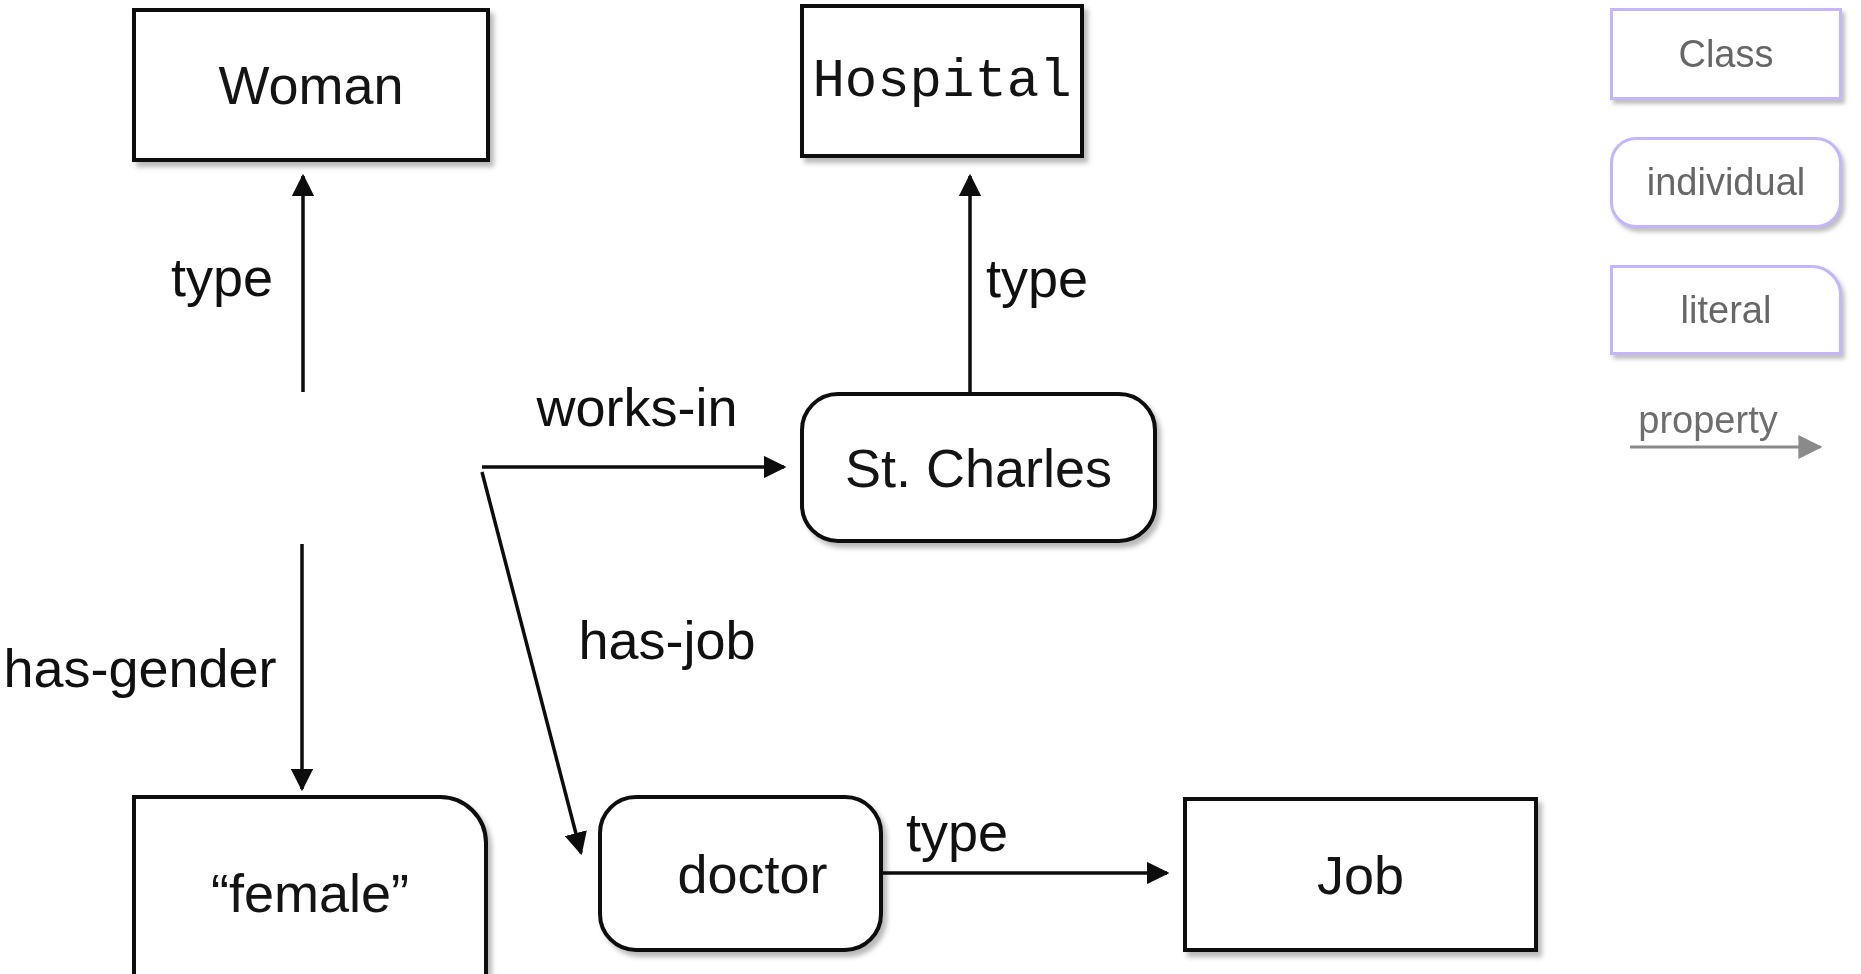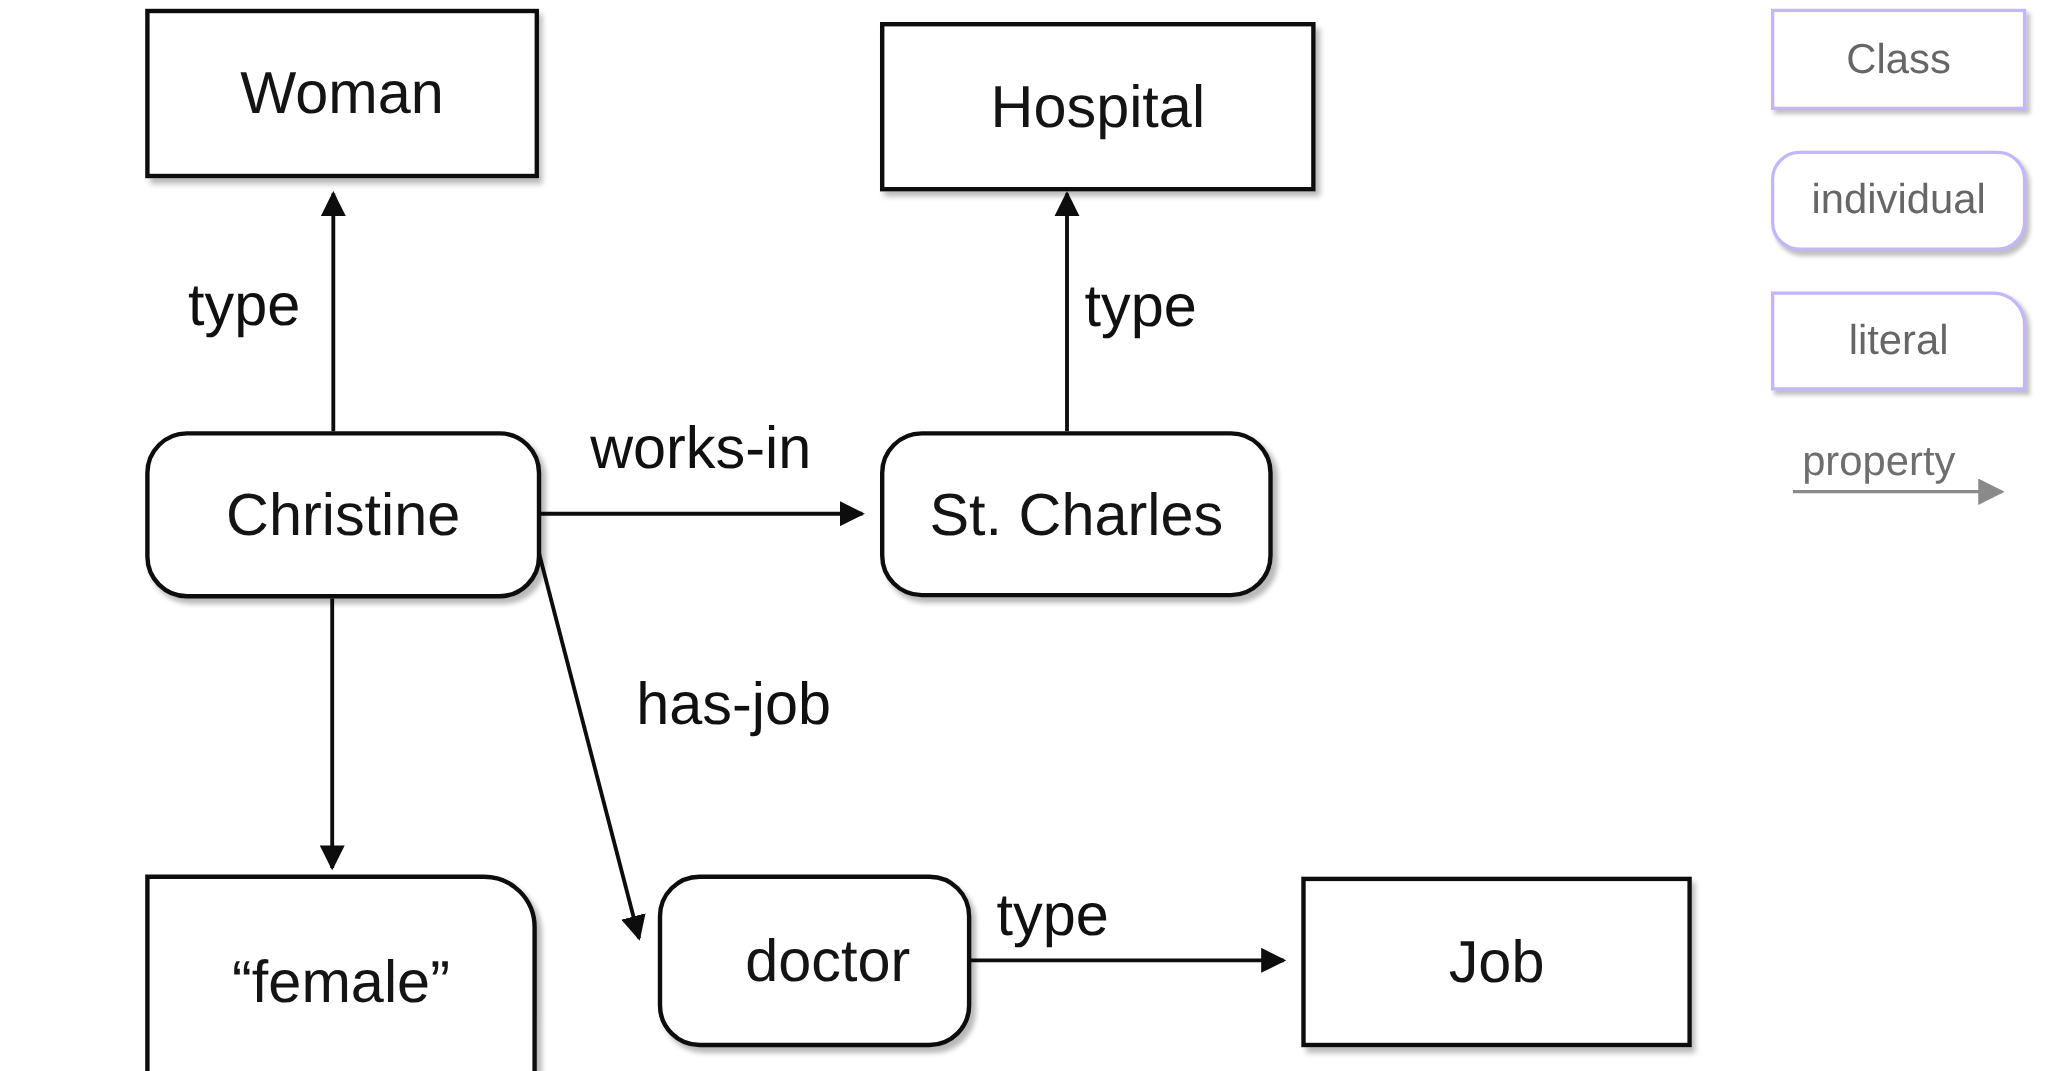--- a/index.html
+++ b/index.html
@@ -94,7 +94,7 @@
     <span>Woman</span>
   </div>
 
-  <div class="node" style="left:790px; top:20px; width:396px; height:154px;">
+  <div class="node" style="left:790px; top:4px; width:284px; height:154px;font-family:Liberation Mono, monospace;">
     <span>Hospital</span>
   </div>
 

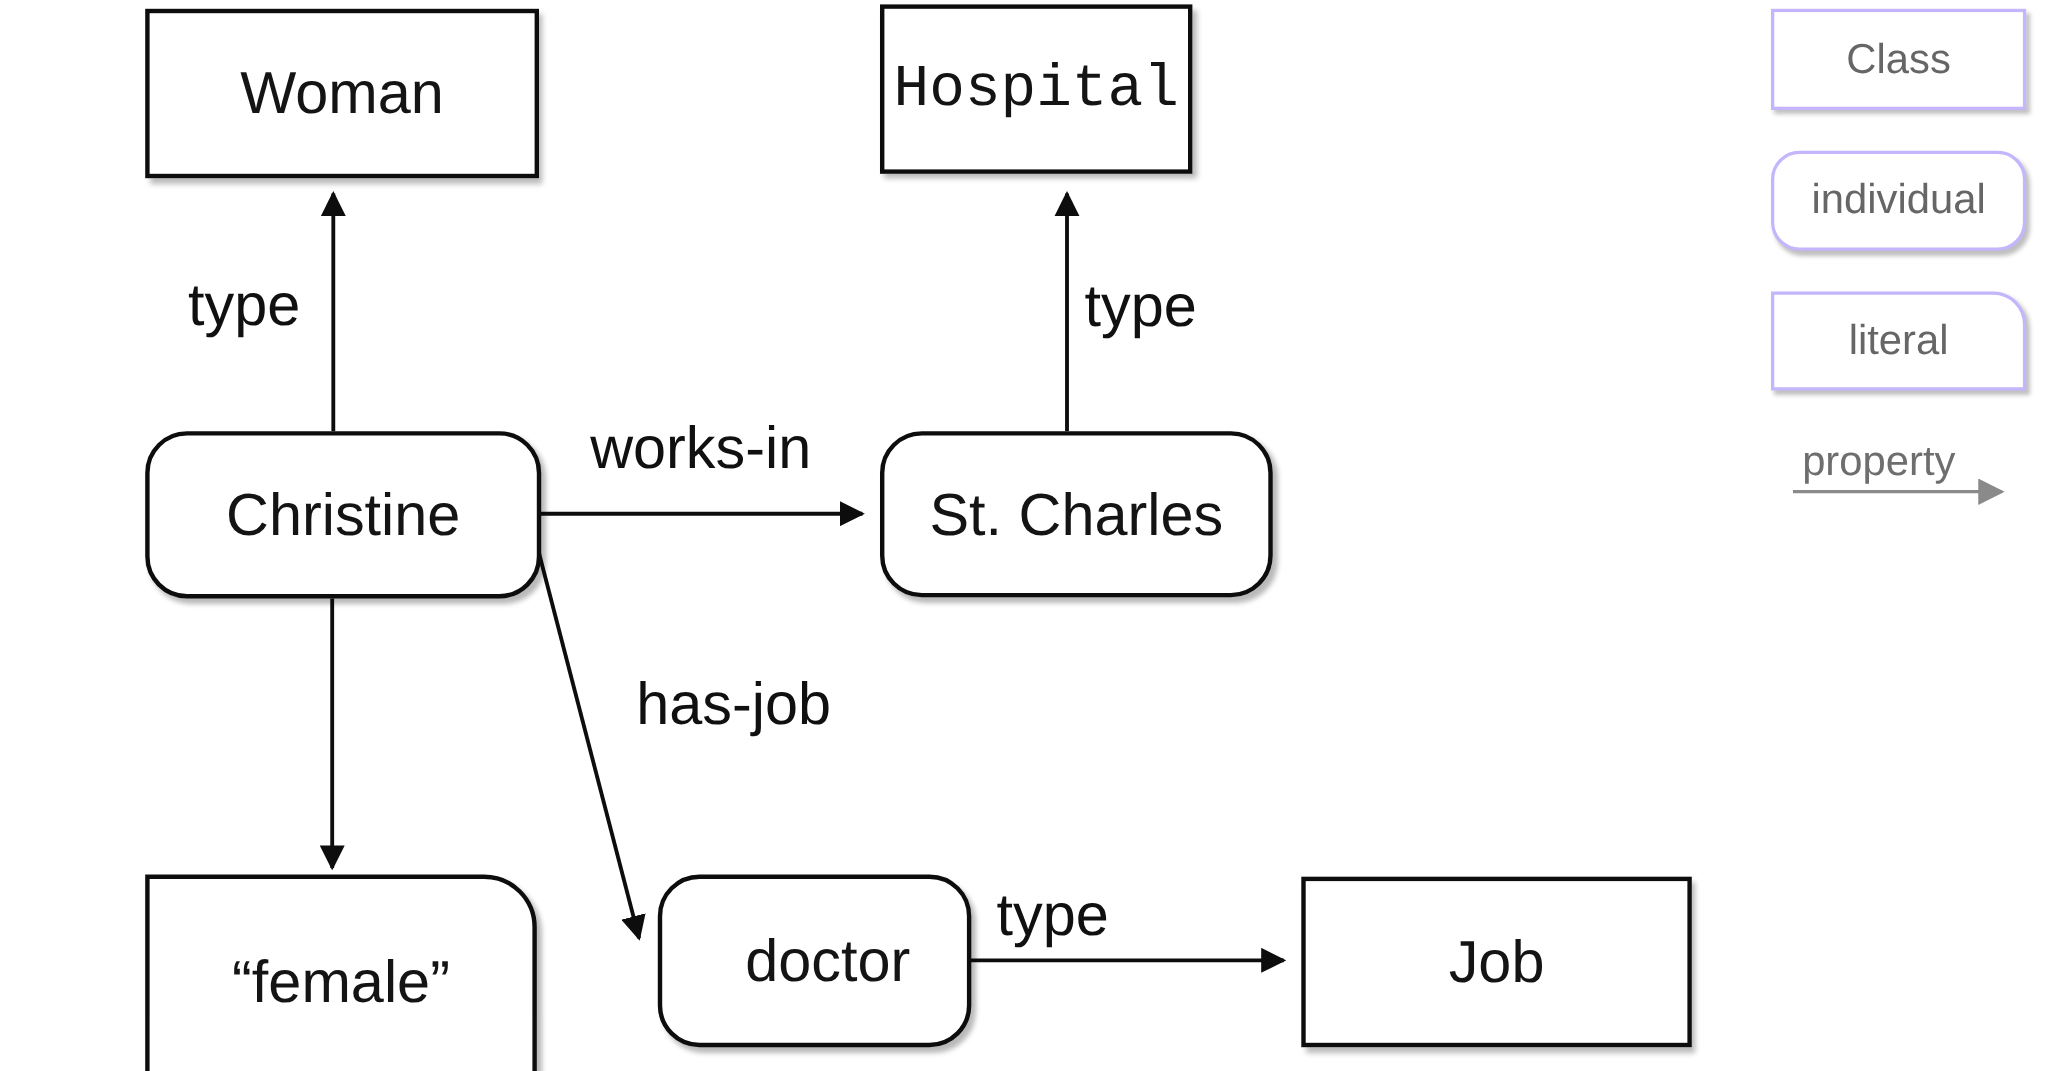--- a/index.html
+++ b/index.html
@@ -98,9 +98,6 @@
     <span>Hospital</span>
   </div>
 
-  <div class="node rounded" style="left:122px; top:392px; width:360px; height:152px;">
-    <span>Christine</span>
-  </div>
 
   <div class="node rounded" style="left:790px; top:392px; width:357px; height:151px;">
     <span>St. Charles</span>

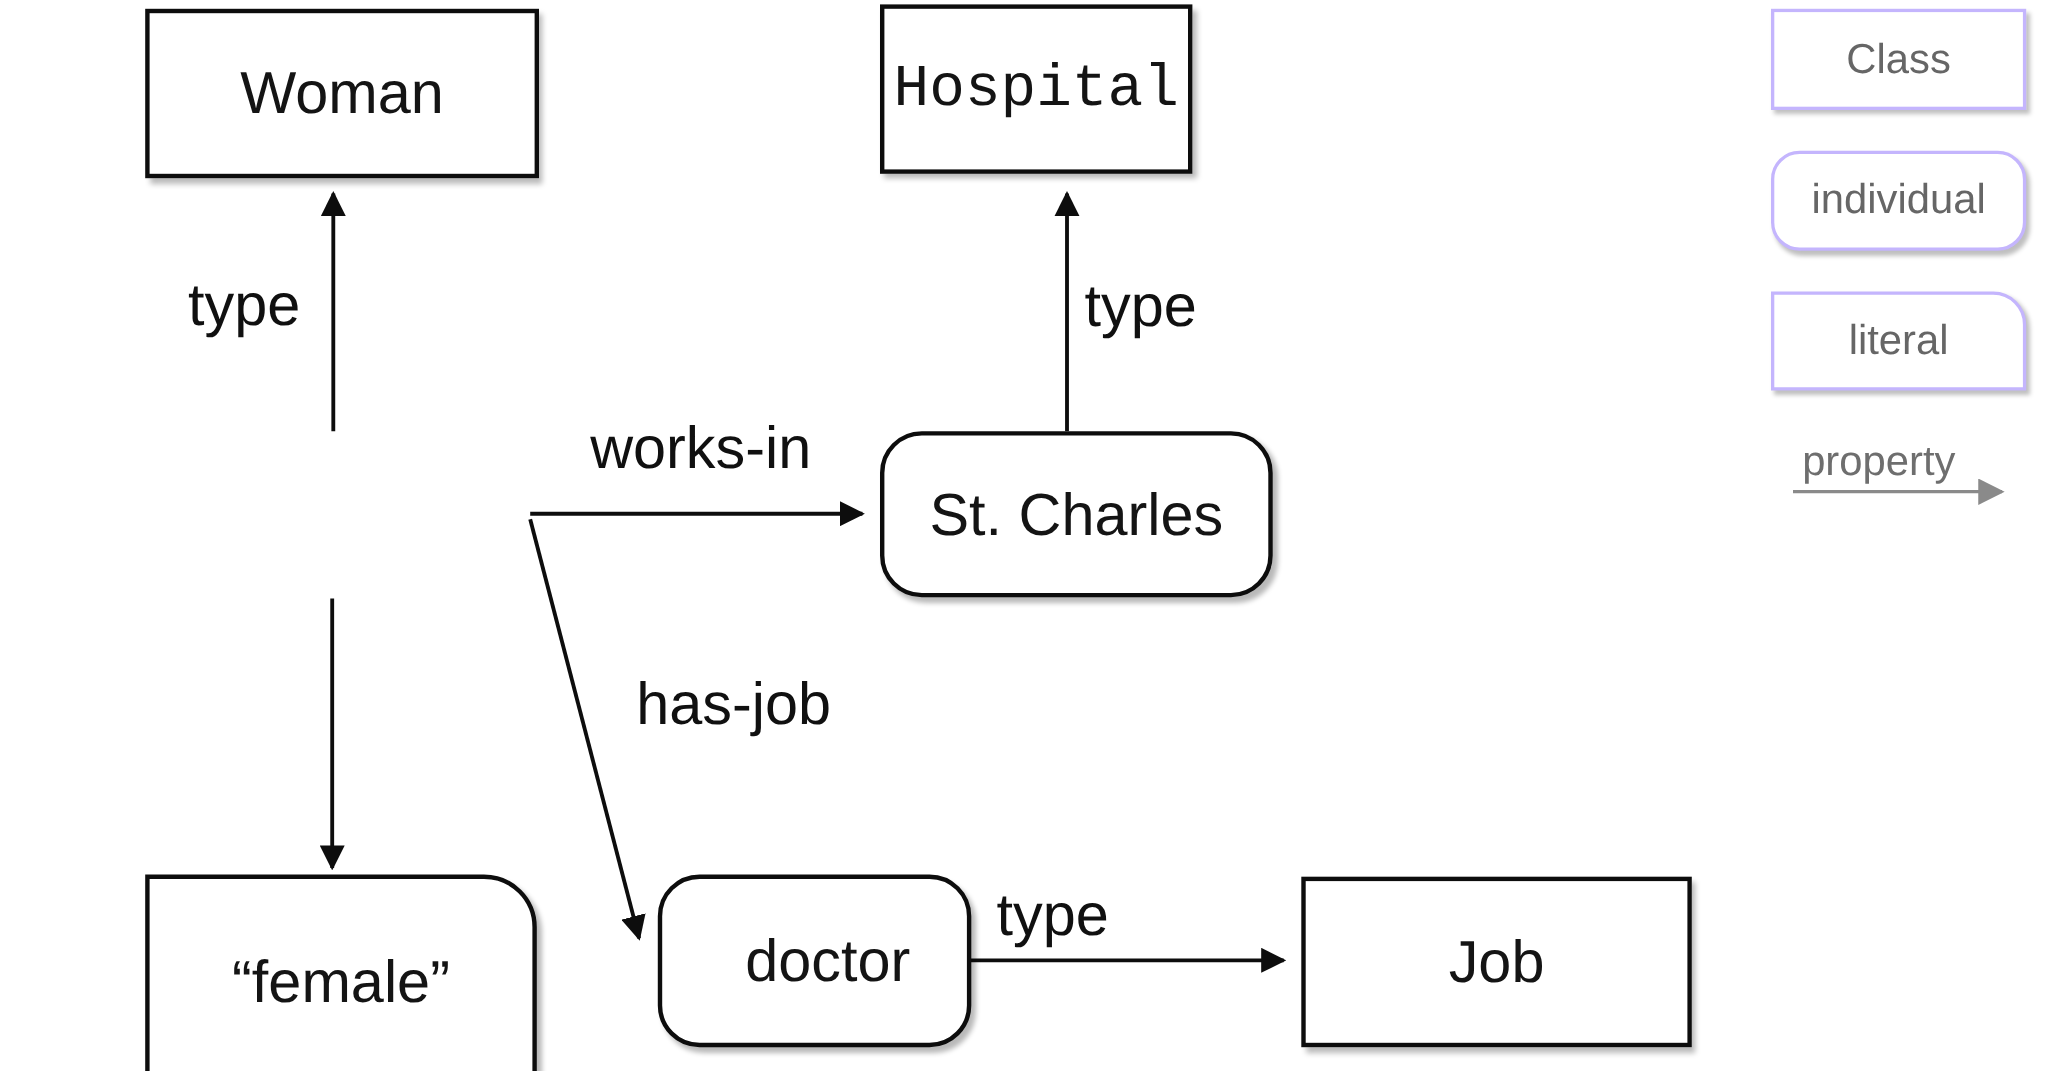--- a/index.html
+++ b/index.html
@@ -118,6 +118,7 @@
   <div class="edge-label" style="left:222px; top:277px;">type</div>
   <div class="edge-label" style="left:637px; top:407px;text-align:center;">works-in</div>
   <div class="edge-label" style="left:1037px; top:278px;">type</div>
+  <div class="edge-label" style="left:140px; top:668px;">has-gender</div>
   <div class="edge-label" style="left:667px; top:640px;">has-job</div>
   <div class="edge-label" style="left:957px; top:832px;">type</div>
 

